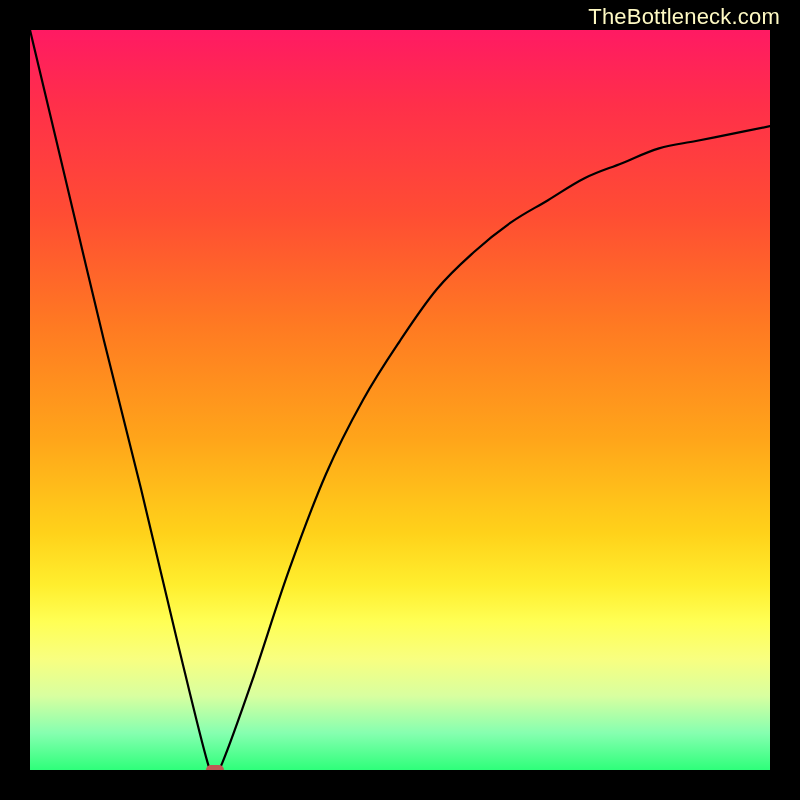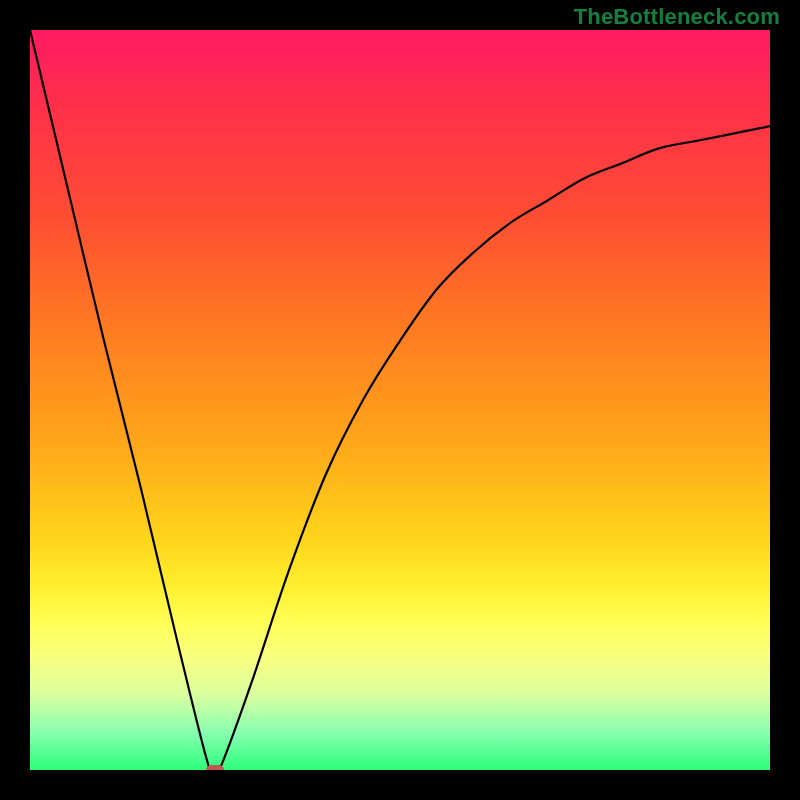--- a/index.html
+++ b/index.html
@@ -21,9 +21,9 @@
     position: absolute;
     top: 4px;
     right: 20px;
-    color: #15803d;
+    color: #fef9c3;
     font-size: 22px;
-    font-weight: 700;
+    font-weight: 400;
     letter-spacing: 0.2px;
     z-index: 5;
     text-align: center;

